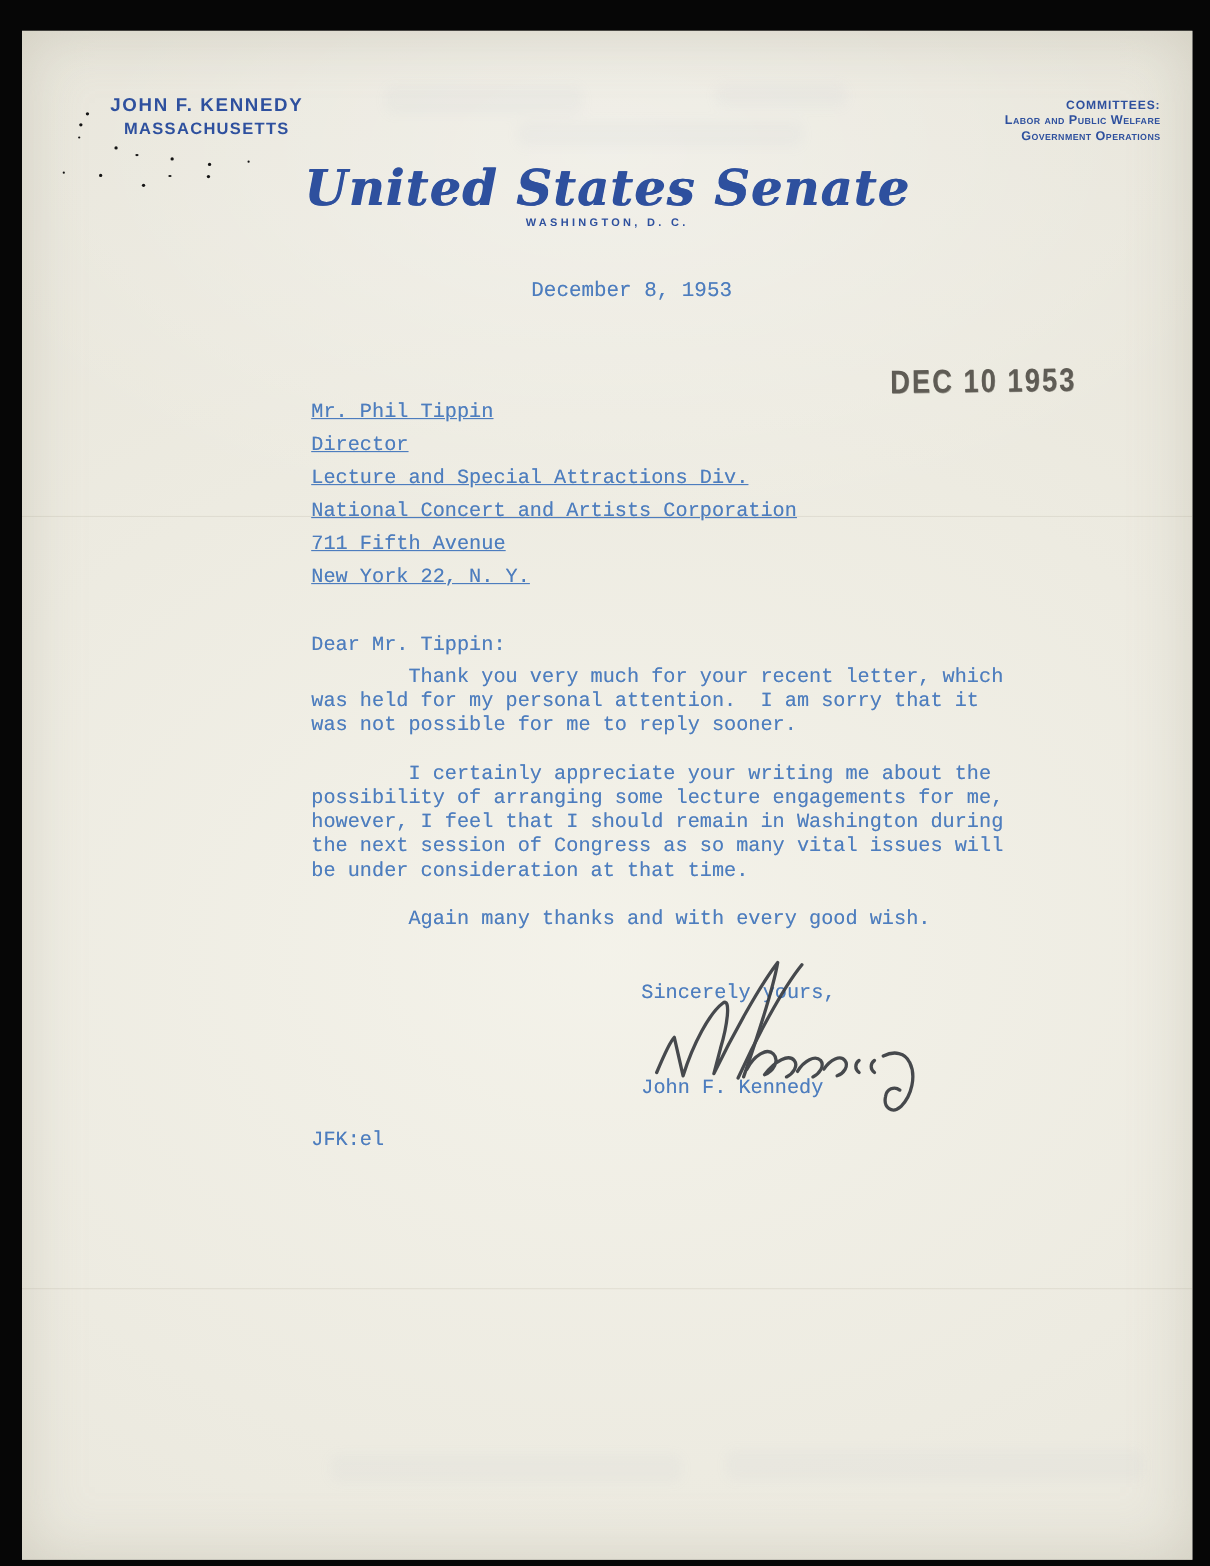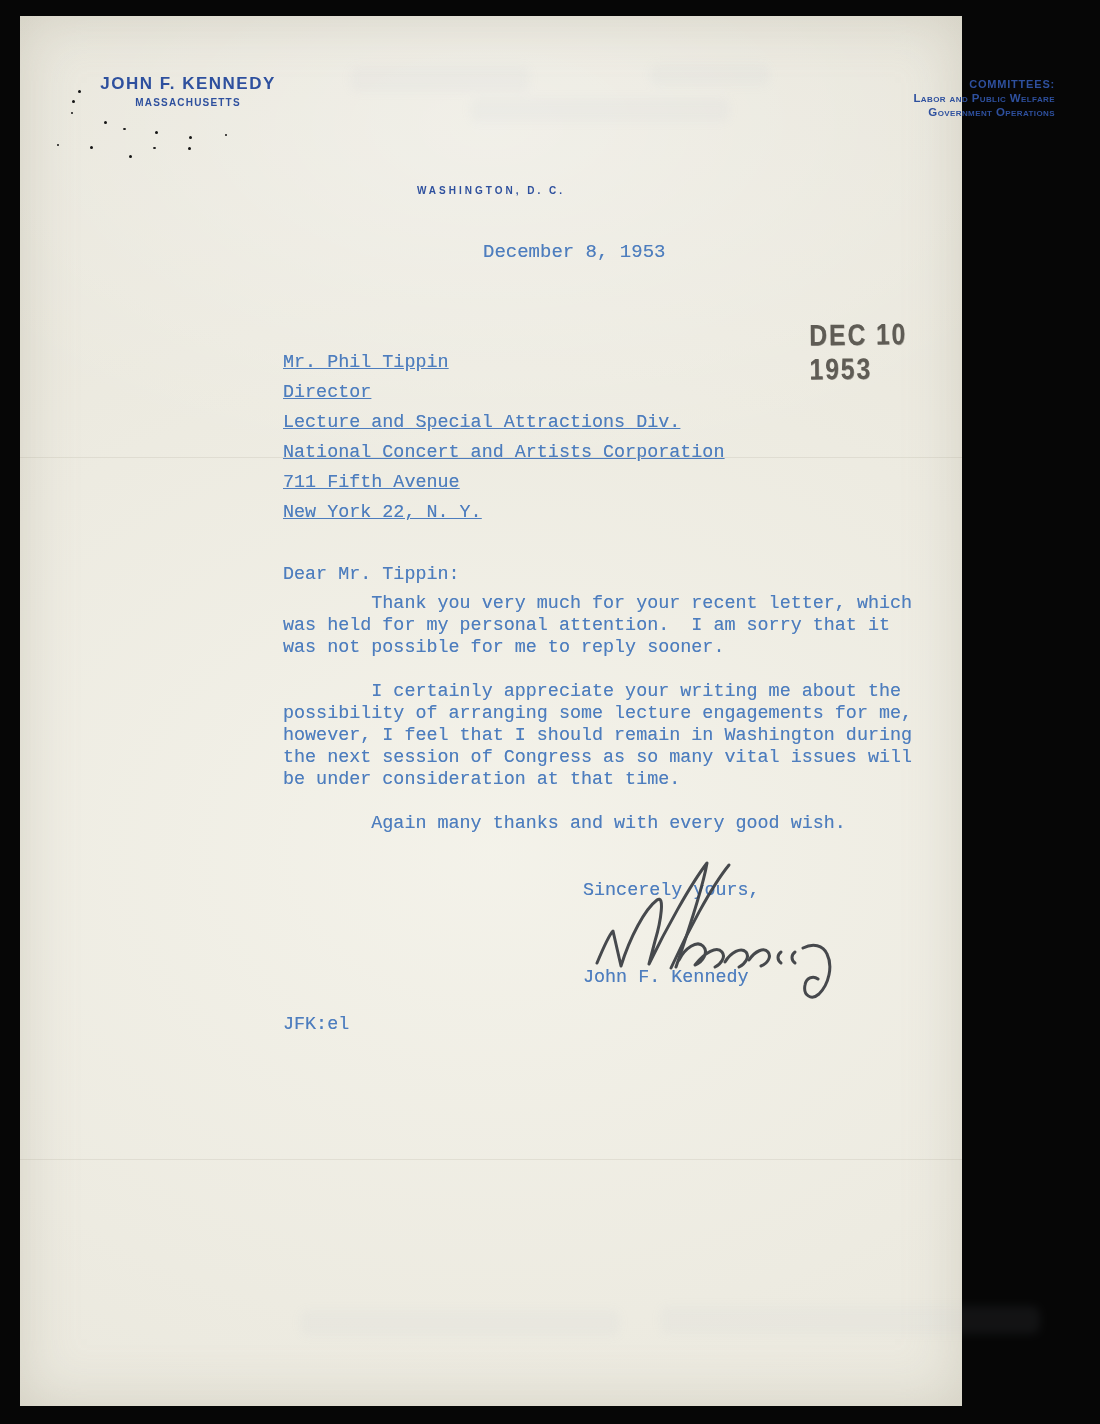--- a/index.html
+++ b/index.html
@@ -11,7 +11,7 @@
     overflow:hidden;
   }
   #paper{
-    position:absolute;left:20px;top:16px;width:942px;height:1390px;
+    position:absolute;left:20px;top:28px;width:1064px;height:1390px;
     background:#edebe1;
     background-image:
       radial-gradient(ellipse 900px 500px at 50% 8%, rgba(255,255,255,0.35), rgba(255,255,255,0) 70%),

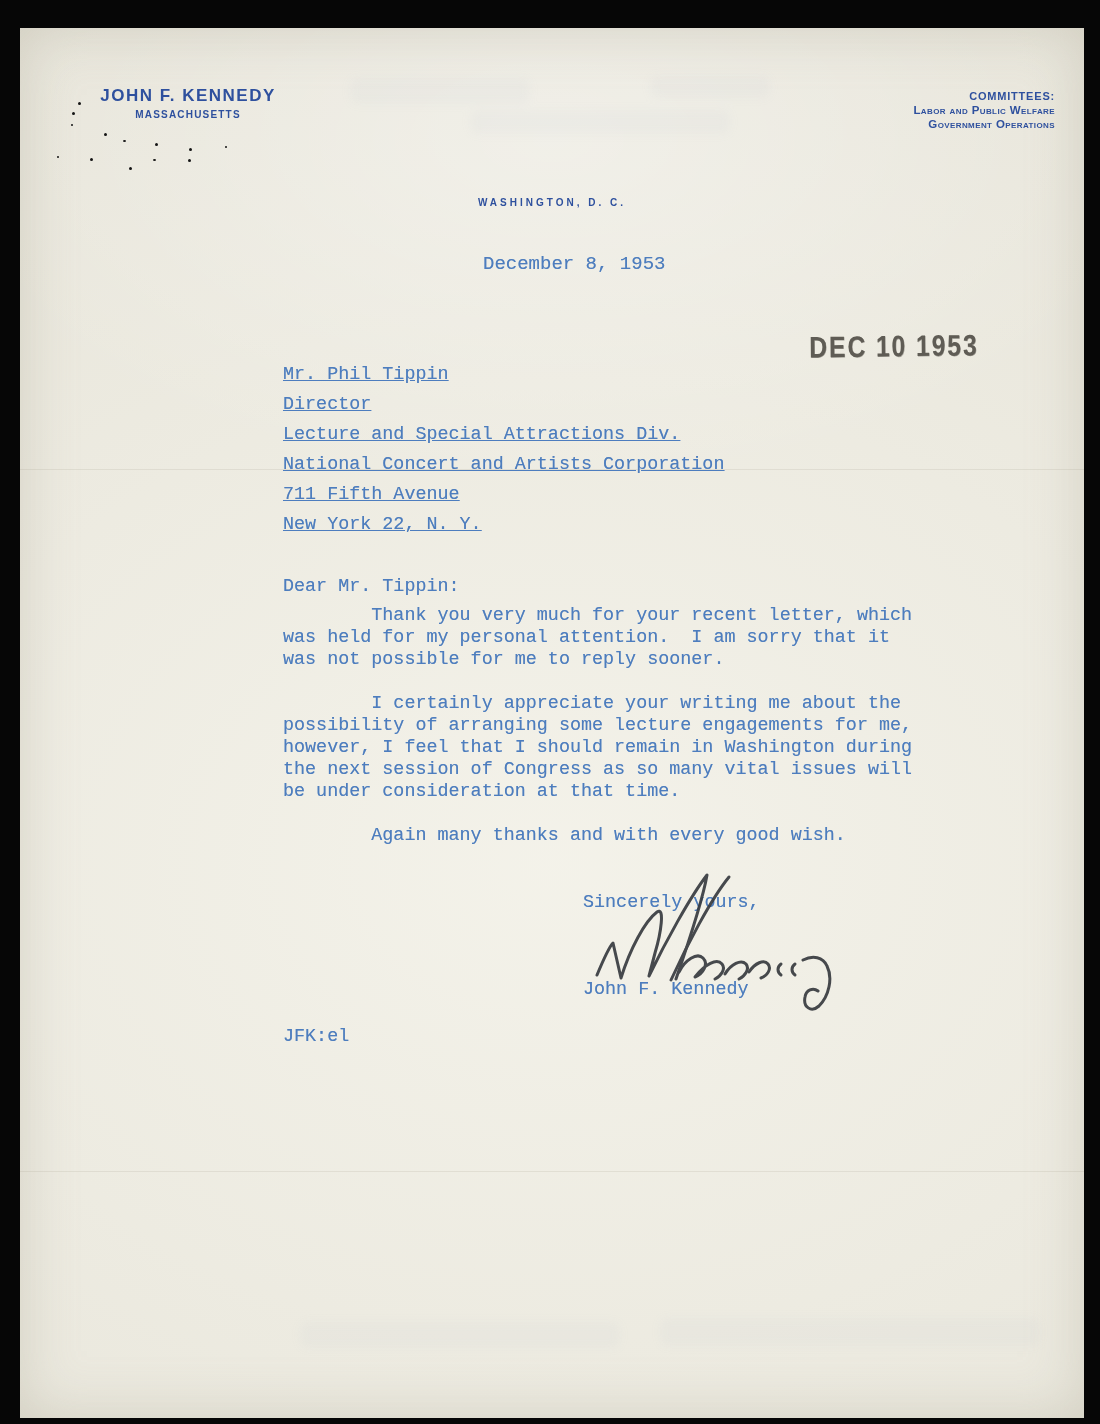--- a/index.html
+++ b/index.html
@@ -31,7 +31,7 @@
   }
   #sender-block{left:70px;top:58px;width:196px;text-align:center;}
   #sender-name{font-size:17px;font-weight:bold;letter-spacing:1.5px;}
-  #sender-state{font-size:10px;font-weight:bold;letter-spacing:1.2px;margin-top:3px;}
+  #sender-state{font-size:15px;font-weight:bold;letter-spacing:1.2px;margin-top:3px;}
   #committees-block{left:845px;top:62px;width:190px;text-align:right;}
   #committees-heading{font-size:11px;font-weight:bold;letter-spacing:0.8px;}
   .committee-item{font-size:11.5px;font-weight:bold;letter-spacing:0.4px;margin-top:2px;font-variant:small-caps;}

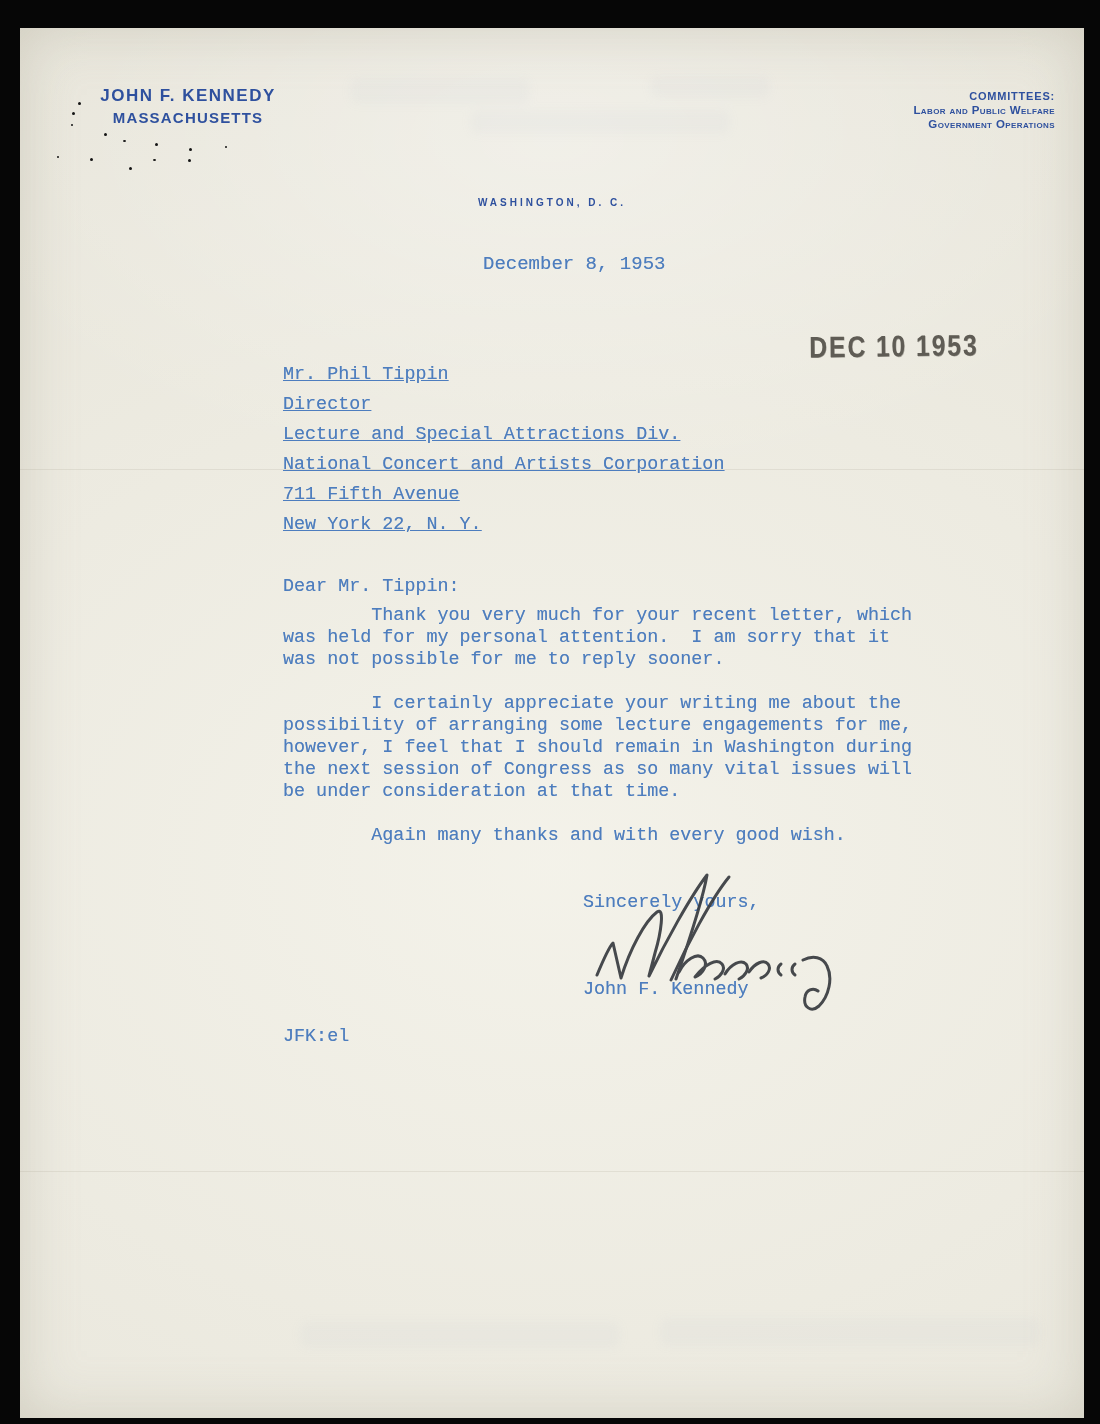--- a/index.html
+++ b/index.html
@@ -116,6 +116,7 @@
     <div class="committee-item">Government Operations</div>
   </div>
 
+  <div class="abs navy" id="masthead-title">United States Senate</div>
   <div class="abs navy" id="masthead-city">WASHINGTON, D. C.</div>
 
   <div class="abs type" id="date-line">December 8, 1953</div>

